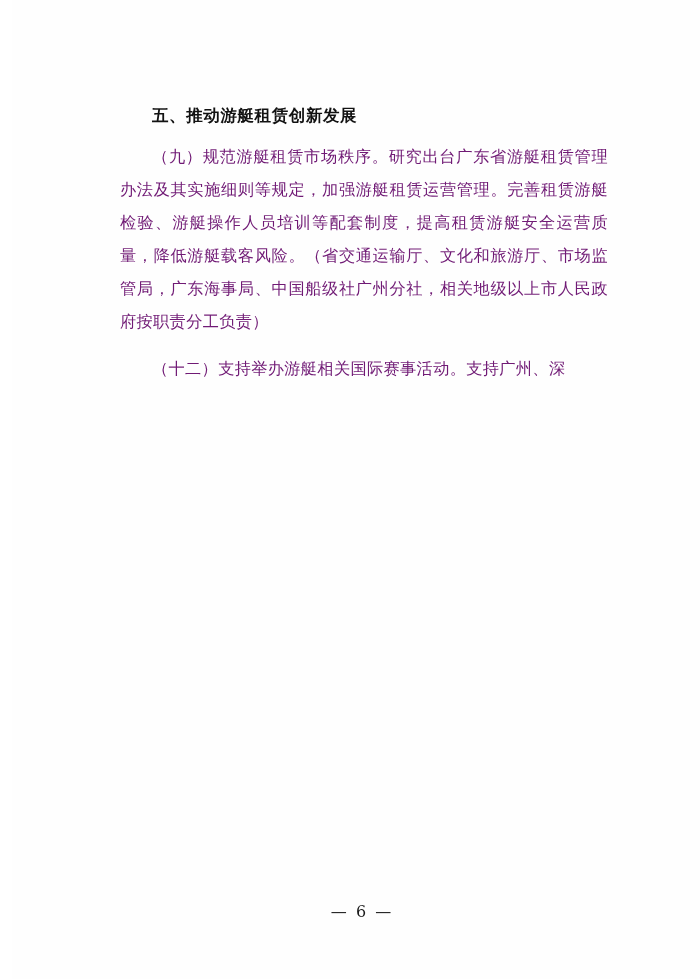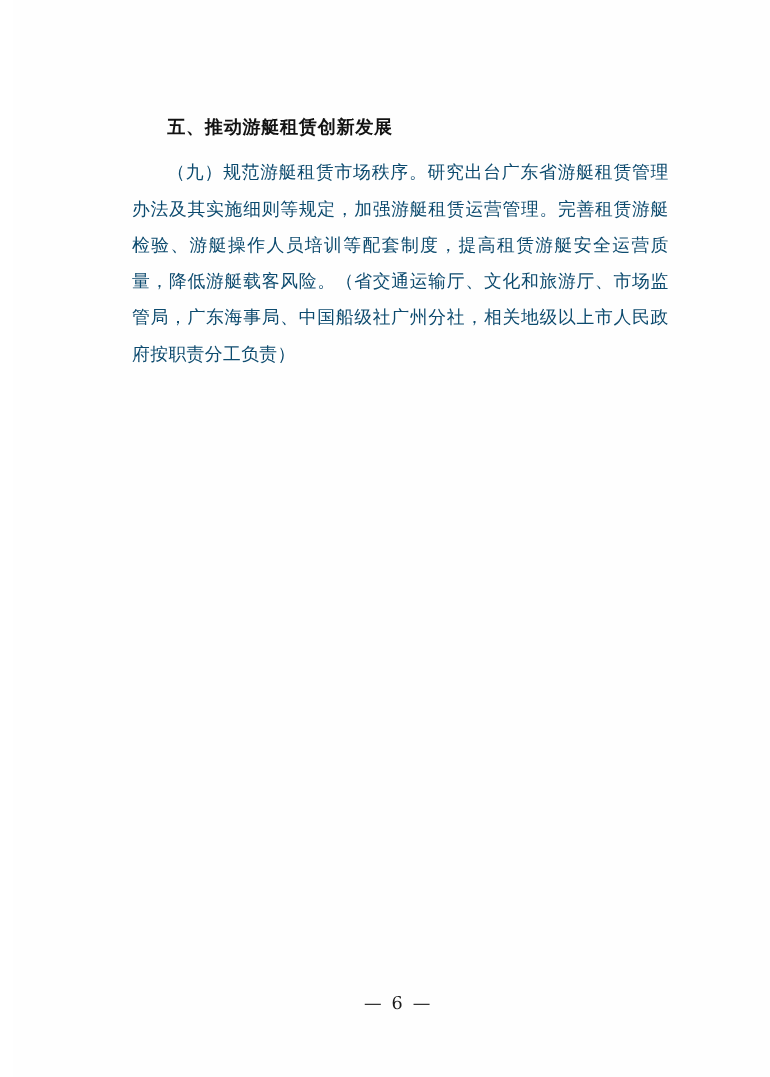--- a/index.html
+++ b/index.html
@@ -47,7 +47,7 @@
     text-indent: 32px;
     text-align: justify;
     text-justify: inter-ideograph;
-    color: #0c4a6e;
+    color: #701a75;
   }
   .spacer-sm { height: 6px; }
   .footer {

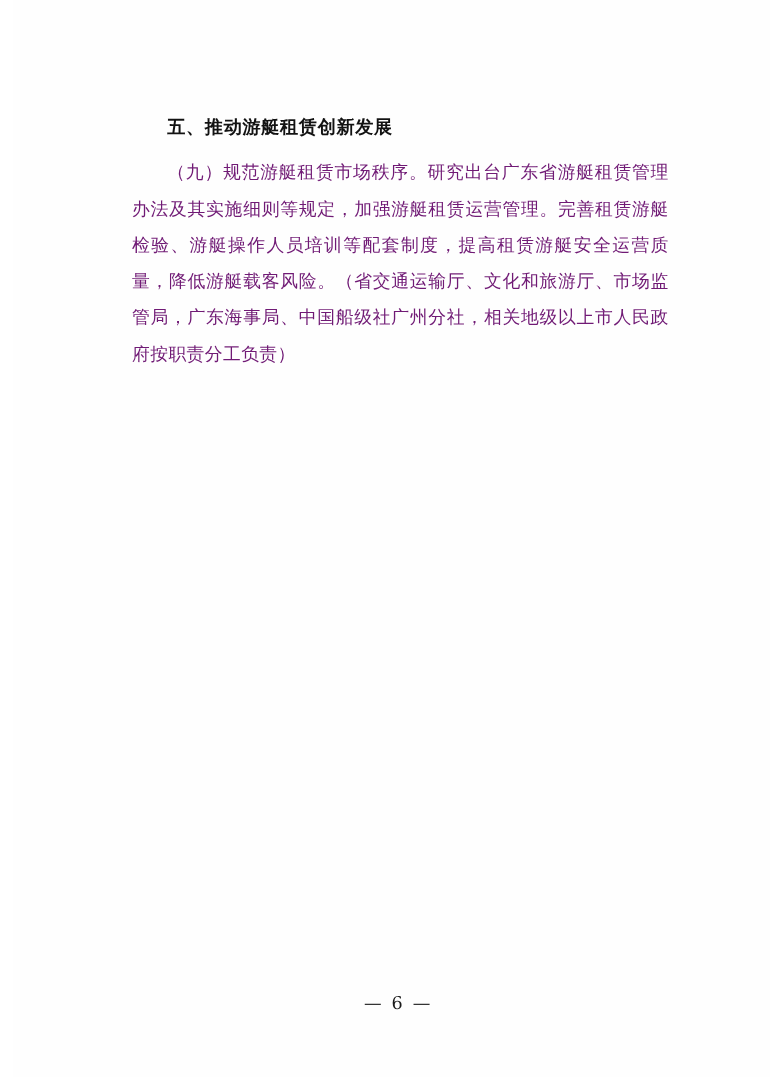--- a/index.html
+++ b/index.html
@@ -83,6 +83,7 @@
     <div class="spacer-sm"></div>
 
 
+    <div class="para">（十二）支持举办游艇相关国际赛事活动。支持广州、深</div>
 
   </div>
 

